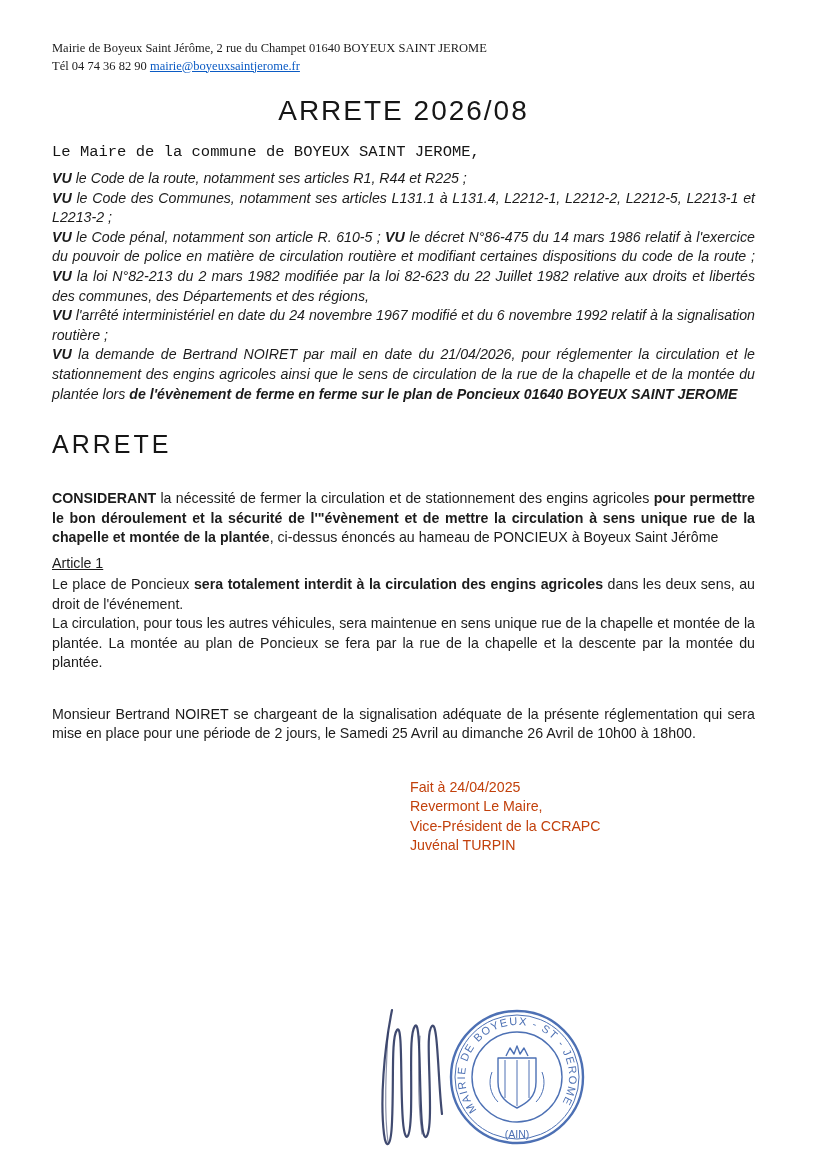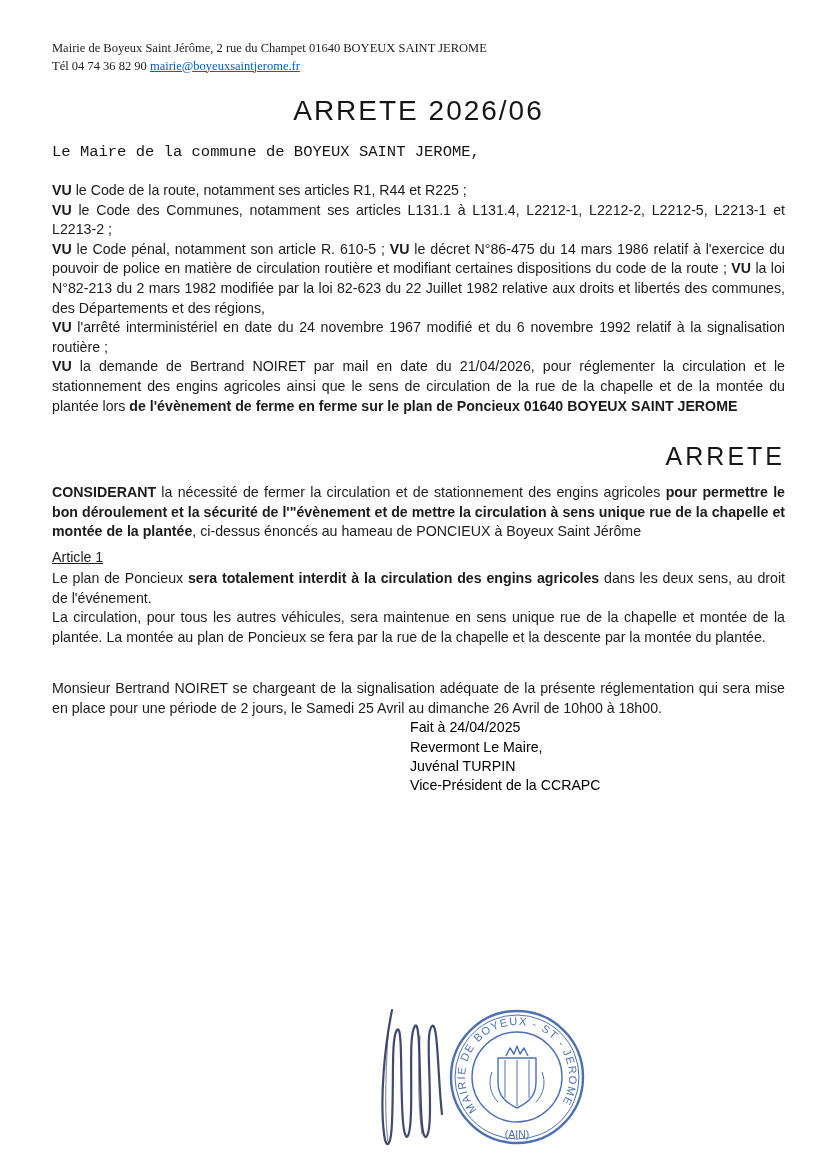--- a/index.html
+++ b/index.html
@@ -9,7 +9,7 @@
     font-family:"Liberation Sans", sans-serif;
     color:#1d1d1d;
   }
-  .page { padding:40px 42px 0 52px; }
+  .page { padding:40px 72px 0 52px; }
 
   .doc-header {
     font-family:"Liberation Serif", serif;

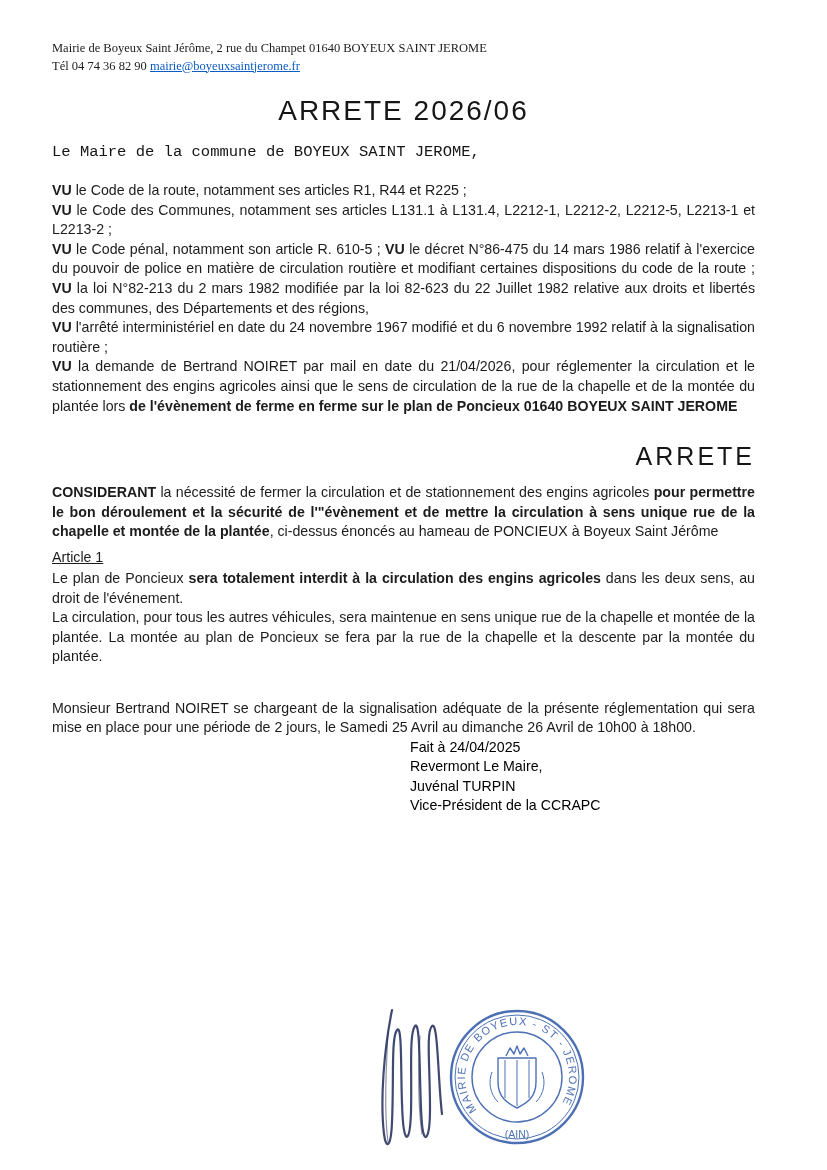--- a/index.html
+++ b/index.html
@@ -66,7 +66,7 @@
     <div><span>Tél 04 74 36 82 90 </span><a class="email-link">mairie@boyeuxsaintjerome.fr</a></div>
   </div>
 
-  <div class="title">ARRETE 2026/06</div>
+  <div class="title">ARRETE 2026/08</div>
 
   <div class="subtitle">Le Maire de la commune de BOYEUX SAINT JEROME,</div>
 

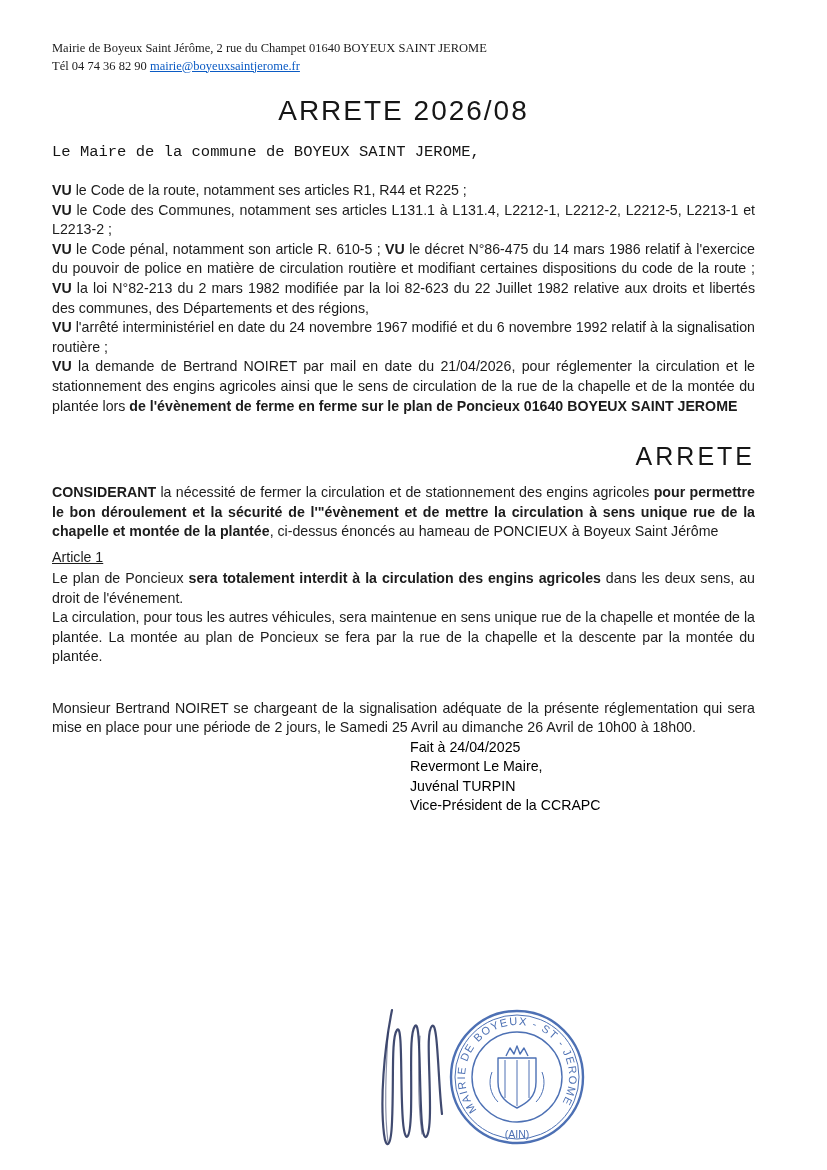--- a/index.html
+++ b/index.html
@@ -30,7 +30,7 @@
   .para {
     font-size:14.2px; line-height:1.38; text-align:justify; color:#1c1c1c;
   }
-  .vu-block { margin-top:20px; }
+  .vu-block { margin-top:8px;font-style:italic; }
 
   .section-title {
     margin-top:26px; text-align:right;

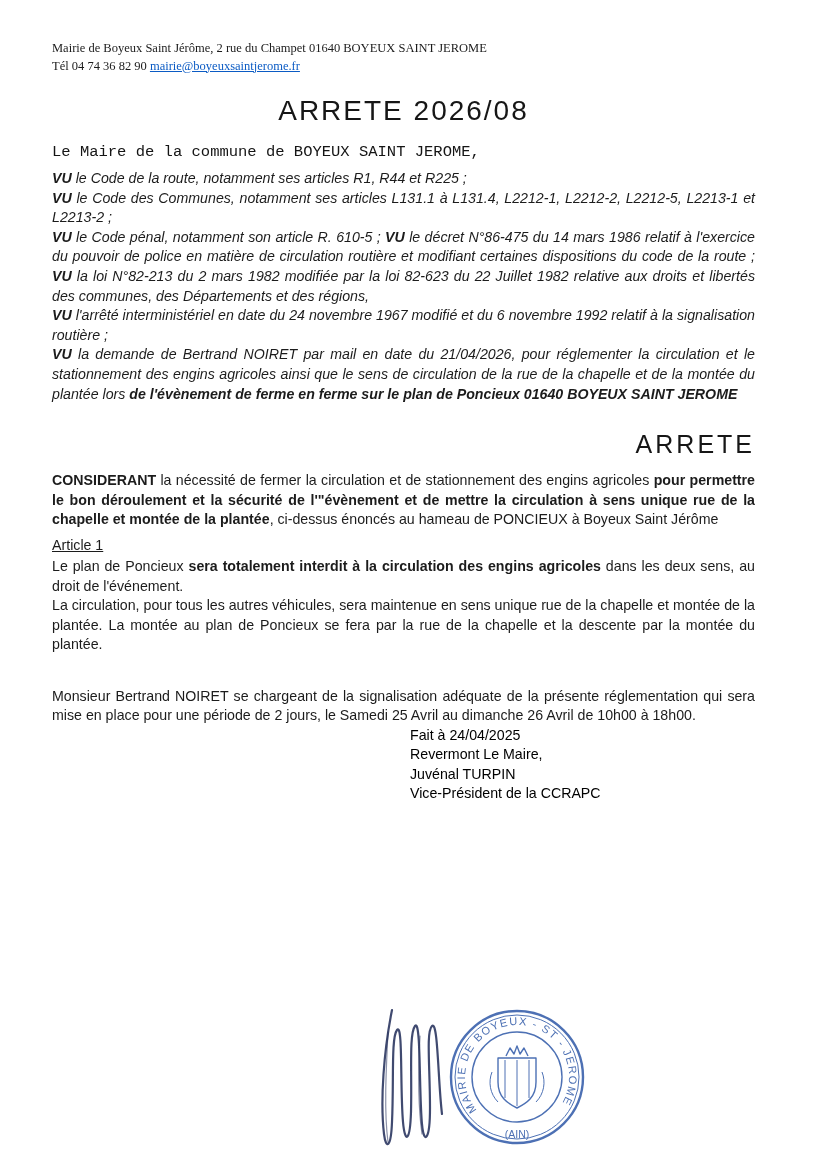--- a/index.html
+++ b/index.html
@@ -33,7 +33,7 @@
   .vu-block { margin-top:8px;font-style:italic; }
 
   .section-title {
-    margin-top:26px; text-align:right;
+    margin-top:26px; text-align:left;
     font-size:25px; font-weight:400; letter-spacing:3px; color:#161616;
   }
   .considerant { margin-top:12px; }

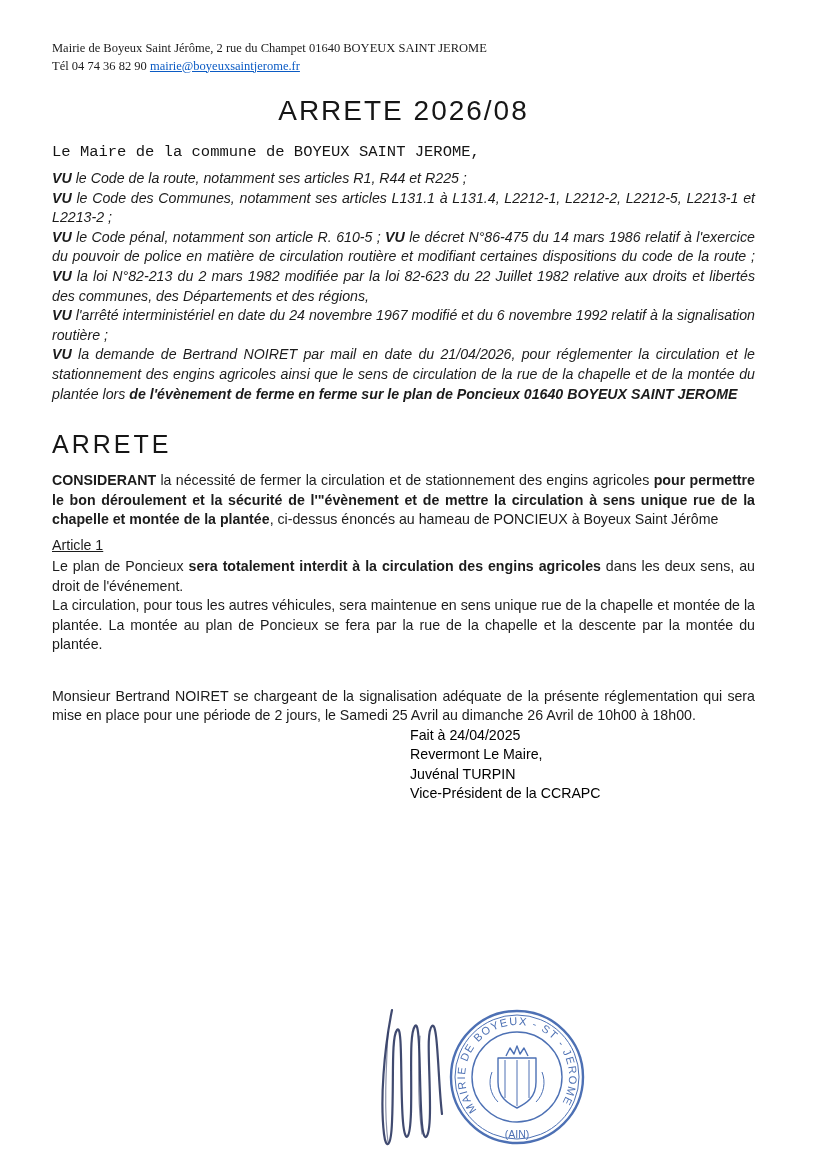--- a/index.html
+++ b/index.html
@@ -36,7 +36,7 @@
     margin-top:26px; text-align:left;
     font-size:25px; font-weight:400; letter-spacing:3px; color:#161616;
   }
-  .considerant { margin-top:12px; }
+  .considerant { margin-top:30px; }
 
   .article { margin-top:7px; }
   .article-heading {

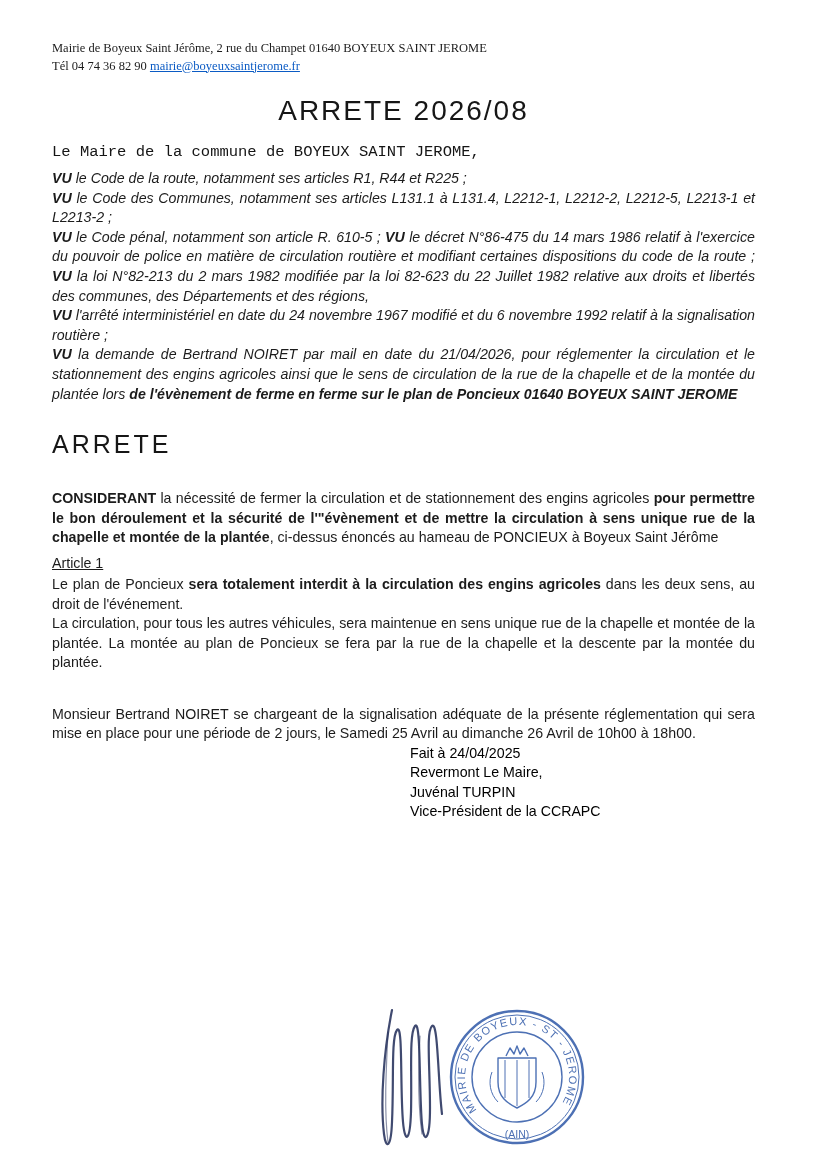--- a/index.html
+++ b/index.html
@@ -84,7 +84,7 @@
 
   <div class="article">
     <div class="article-heading">Article 1</div>
-    <p class="para"><span>Le plan de Poncieux </span><span style="font-weight: bold;">sera totalement interdit à la circulation des engins agricoles</span><span> dans les deux sens, au droit de l'événement.</span></p>
+    <p class="para"><span>Le place de Poncieux </span><span style="font-weight: bold;">sera totalement interdit à la circulation des engins agricoles</span><span> dans les deux sens, au droit de l'événement.</span></p>
     <p class="para"><span>La circulation, pour tous les autres véhicules, sera maintenue en sens unique rue de la chapelle et montée de la plantée. La montée au plan de Poncieux se fera par la rue de la chapelle et la descente par la montée du plantée.</span></p>
   </div>
 

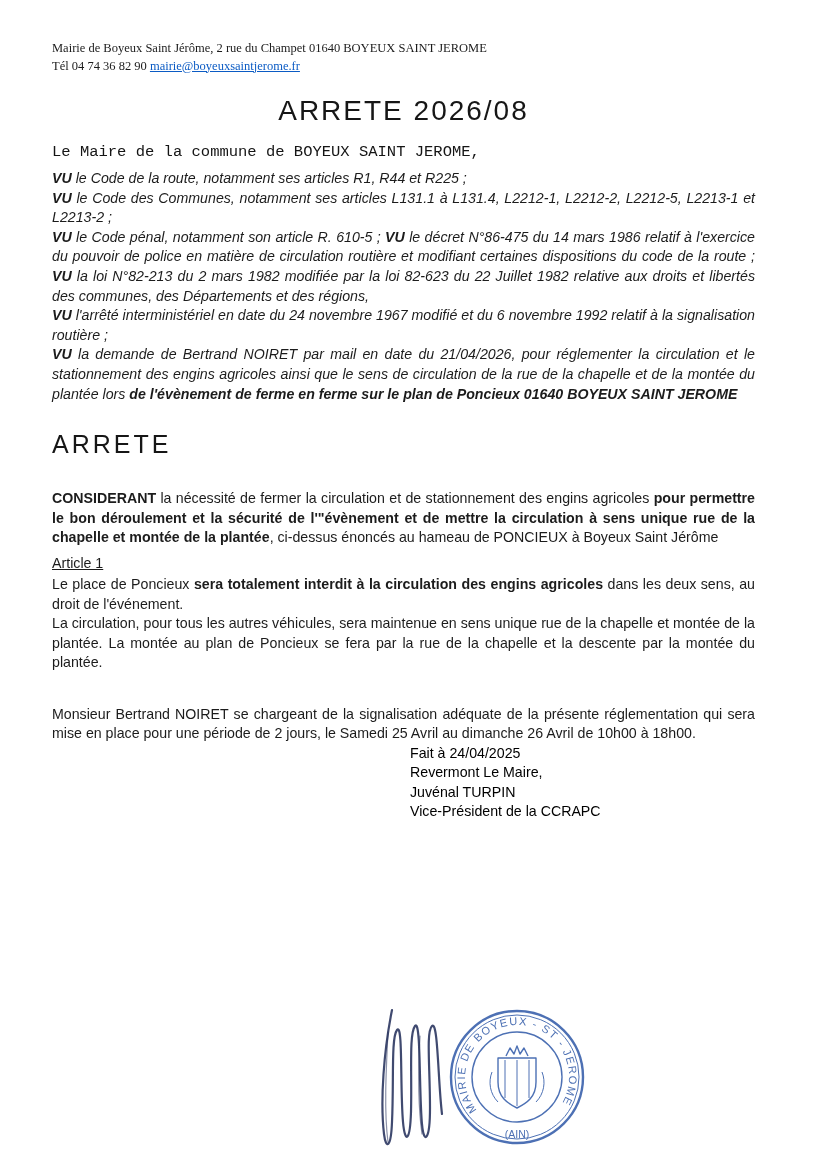--- a/index.html
+++ b/index.html
@@ -48,8 +48,8 @@
   .bullet-row .dash { flex:0 0 auto; }
 
   .signature-block {
-    margin-left:358px;
-    font-size:14.2px; line-height:1.36; color:#000000;
+    margin-top:34px; margin-left:358px;
+    font-size:14.2px; line-height:1.36; color:#c2410c;
   }
 
   .stamp-area { position:absolute; left:352px; top:996px; width:290px; height:174px; }

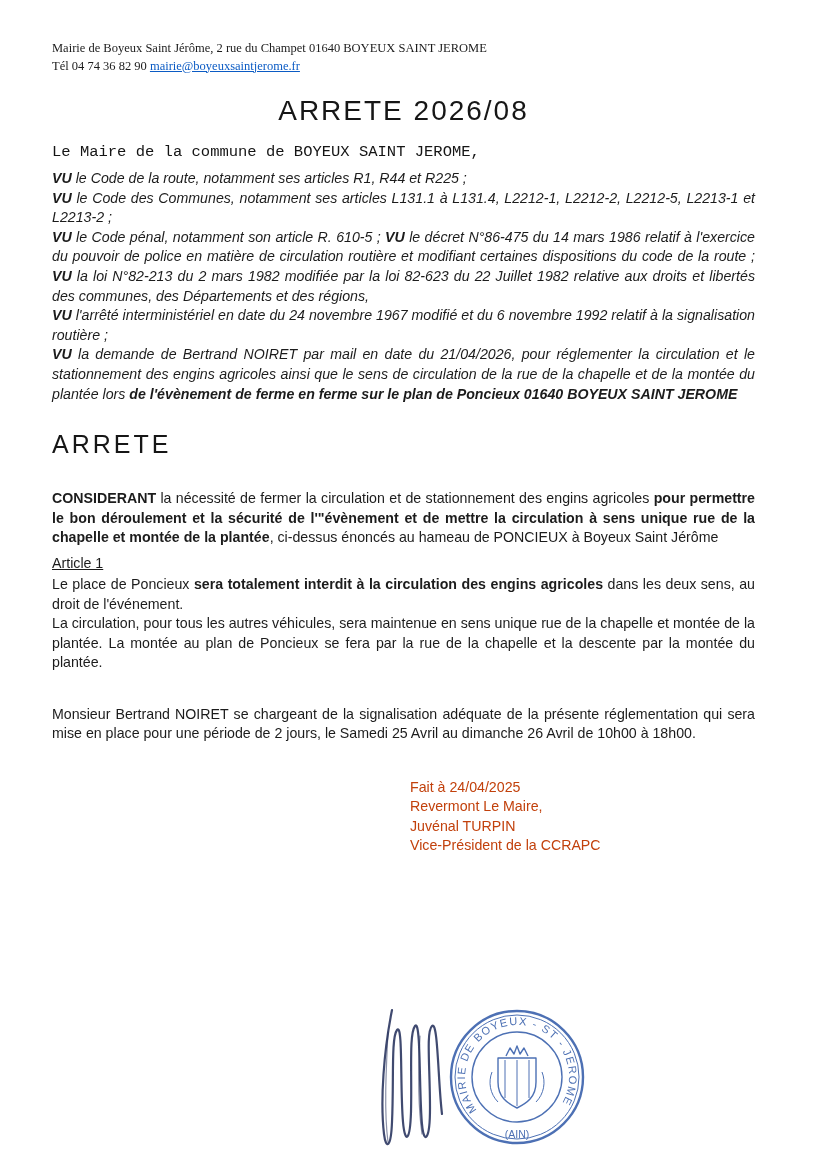--- a/index.html
+++ b/index.html
@@ -95,8 +95,8 @@
   <div class="signature-block">
     <div>Fait à 24/04/2025</div>
     <div>Revermont Le Maire,</div>
+    <div>Vice-Président de la CCRAPC</div>
     <div>Juvénal TURPIN</div>
-    <div>Vice-Président de la CCRAPC</div>
   </div>
 
 </div>

